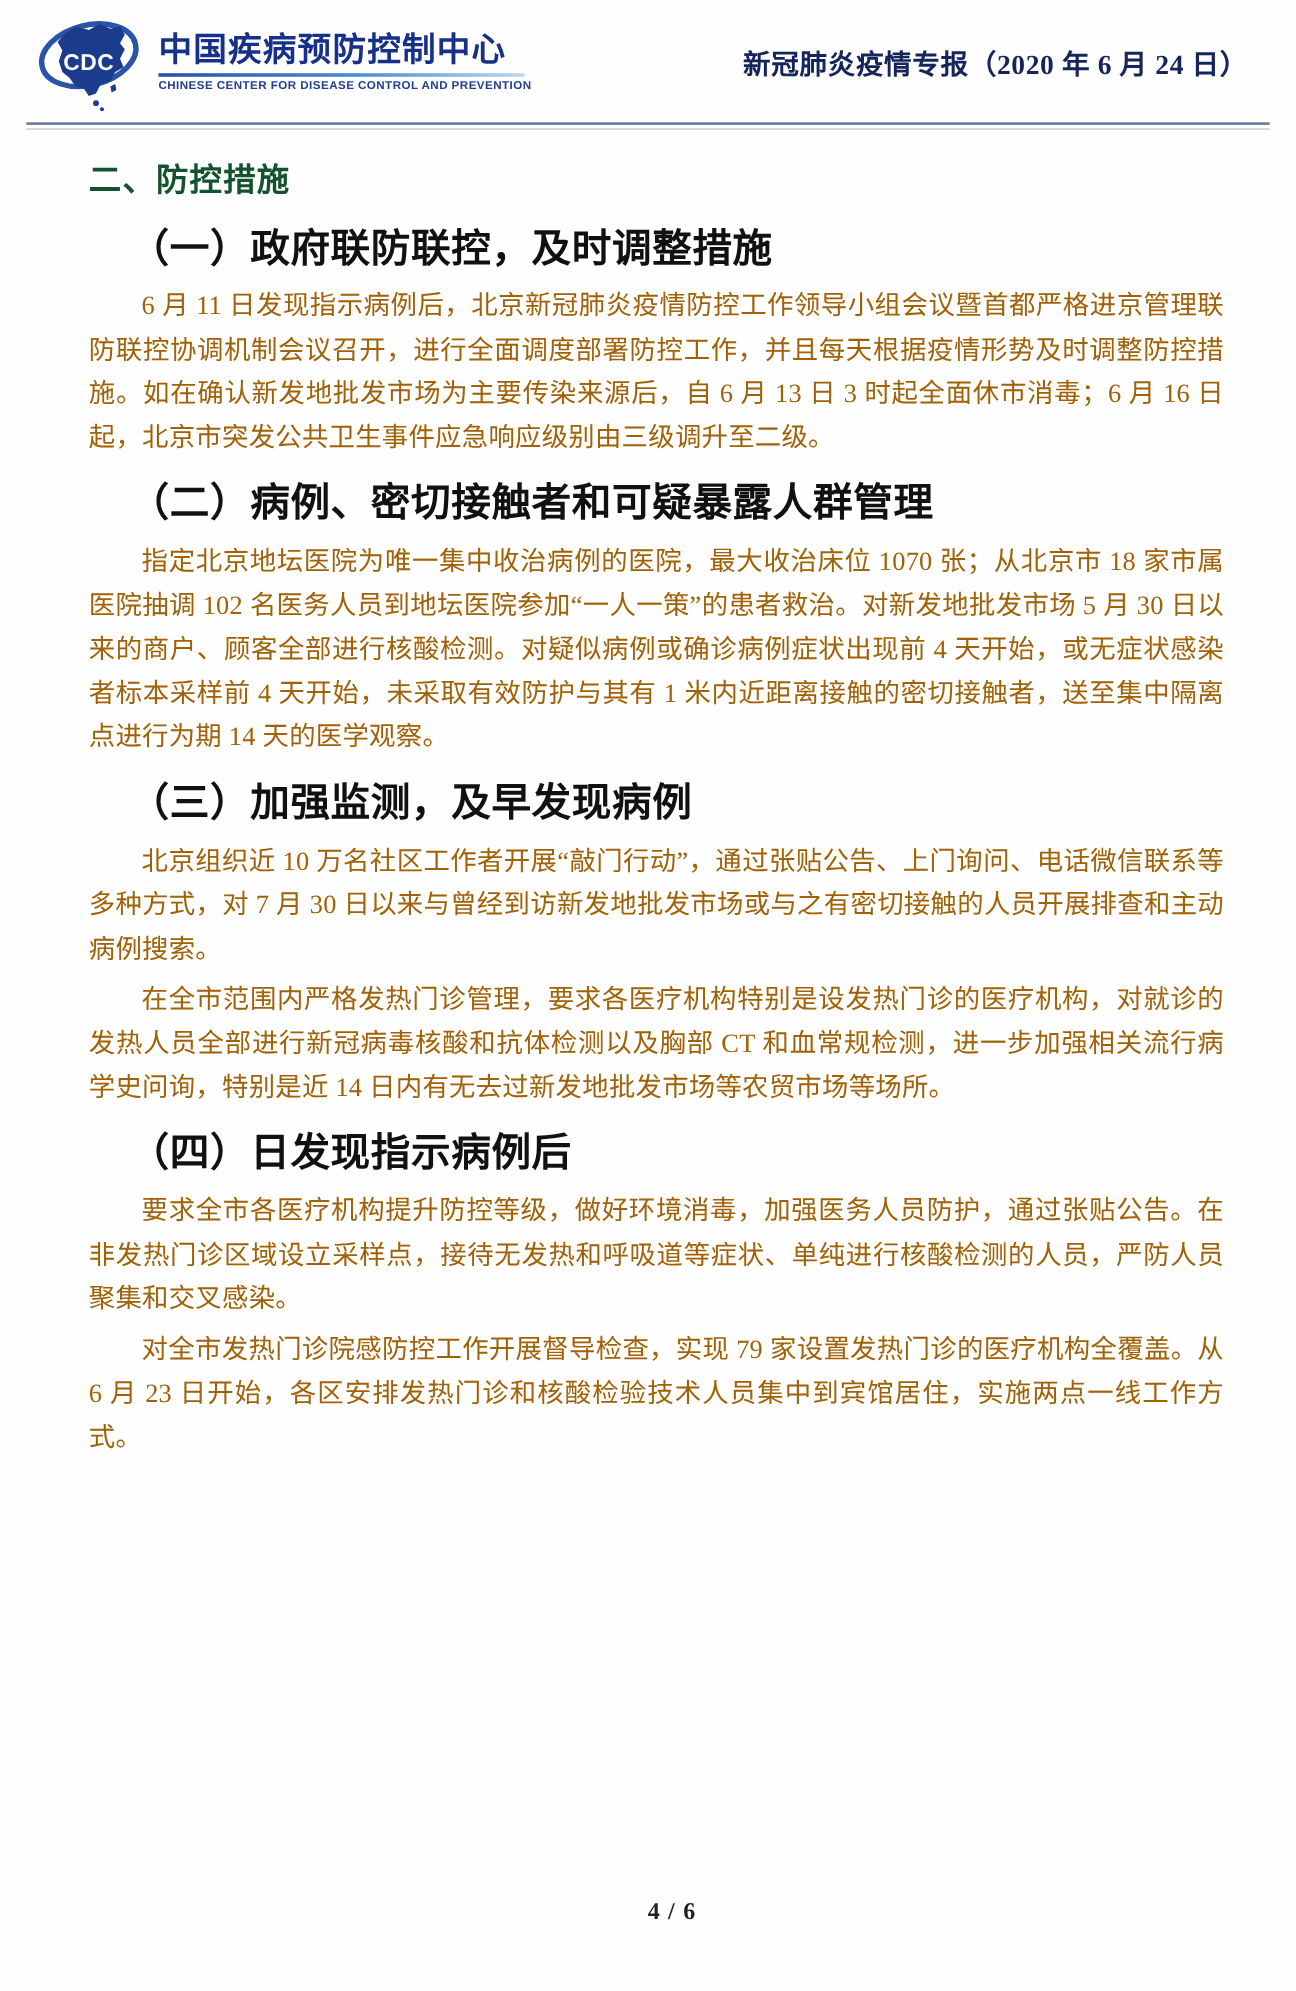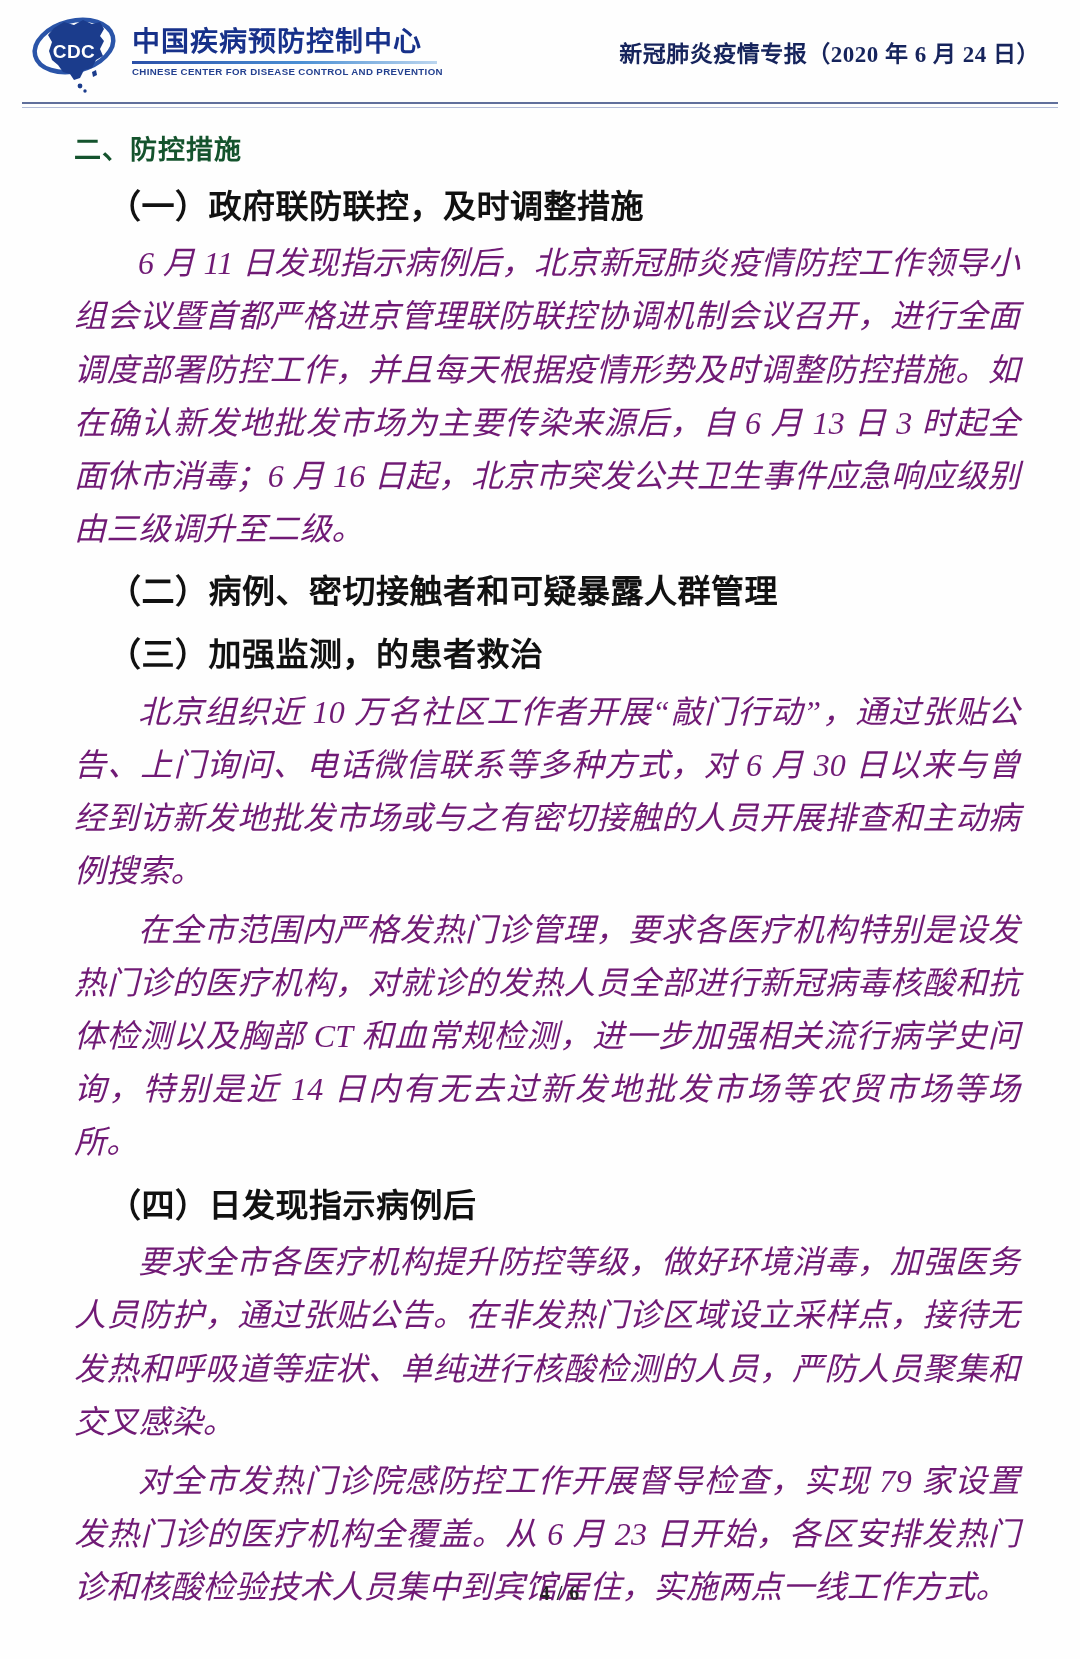--- a/index.html
+++ b/index.html
@@ -132,15 +132,14 @@
   }
 
   p.para {
-    font-size: 32px;
+    font-size: 22px;
     line-height: 1.66;
     margin: 4px 0 6px 0;
     text-indent: 2em;
     text-align: justify;
     text-justify: inter-ideograph;
     letter-spacing: 0.2px;
-    color: #701a75;
-    font-style: italic;
+    color: #a16207;
   }
 
   

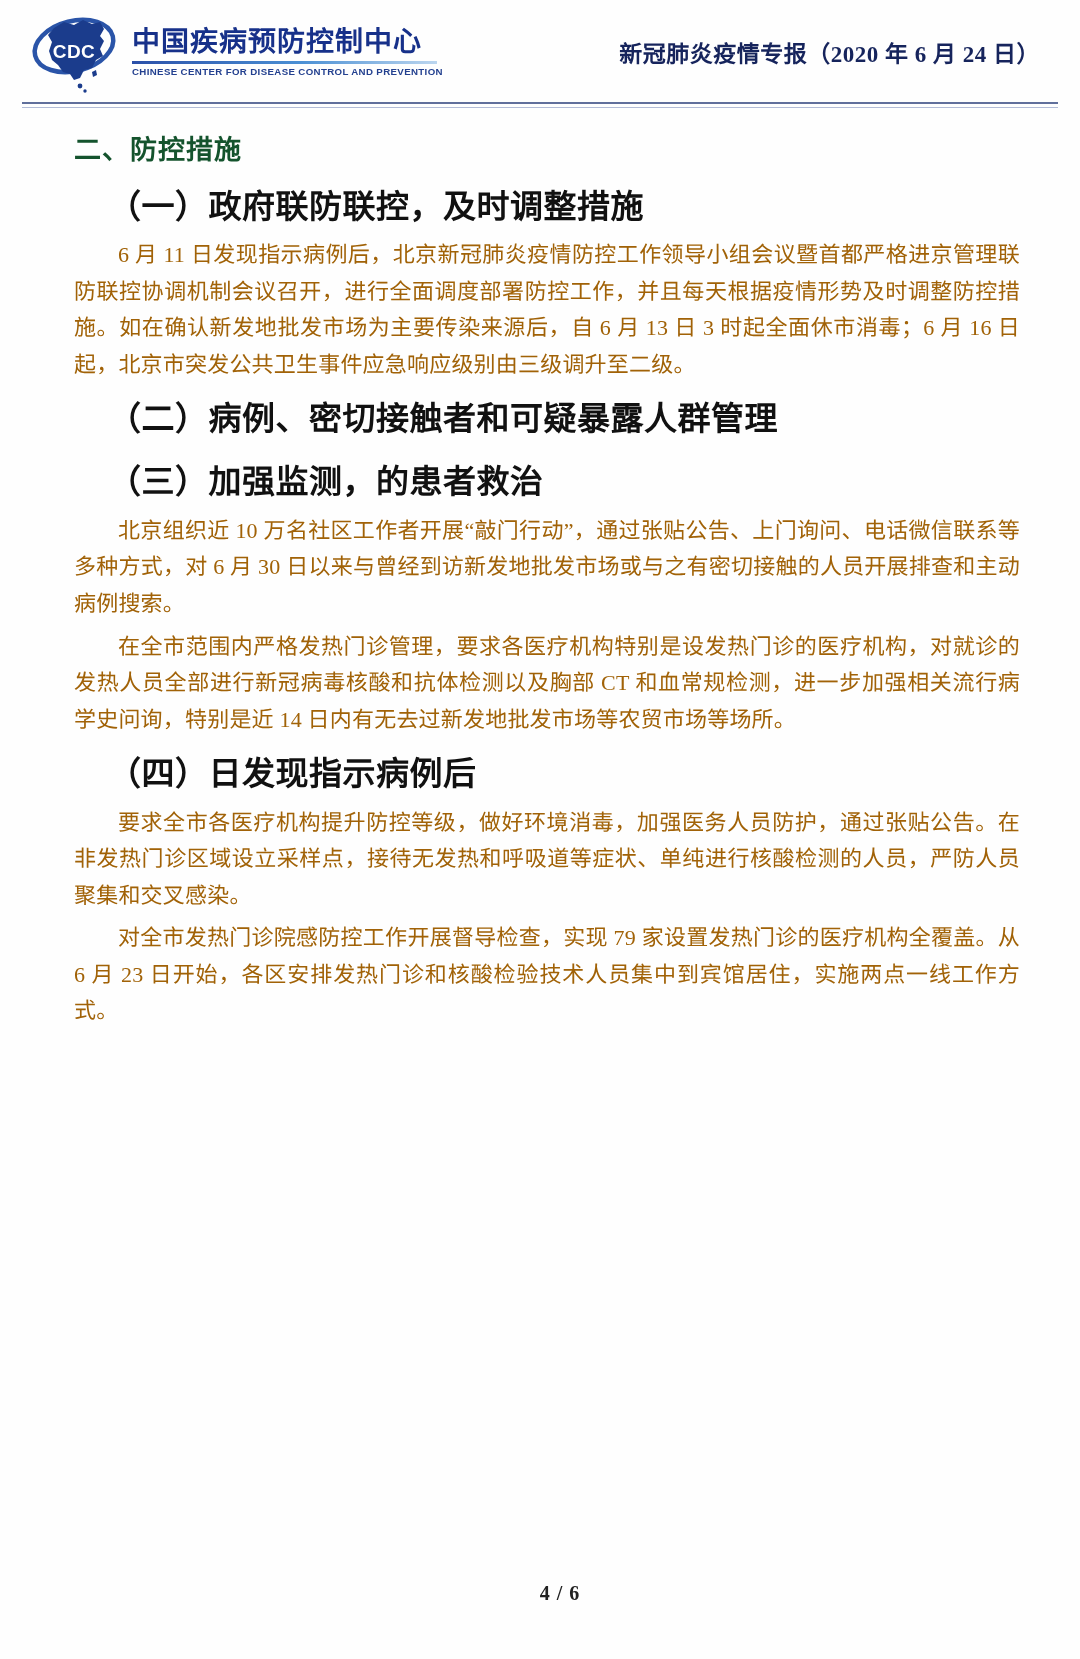--- a/index.html
+++ b/index.html
@@ -202,6 +202,7 @@
     <p class="para">6 月 11 日发现指示病例后，北京新冠肺炎疫情防控工作领导小组会议暨首都严格进京管理联防联控协调机制会议召开，进行全面调度部署防控工作，并且每天根据疫情形势及时调整防控措施。如在确认新发地批发市场为主要传染来源后，自 6 月 13 日 3 时起全面休市消毒；6 月 16 日起，北京市突发公共卫生事件应急响应级别由三级调升至二级。</p>
 
     <h3 class="subsection-title">（二）病例、密切接触者和可疑暴露人群管理</h3>
+    <p class="para">指定北京地坛医院为唯一集中收治病例的医院，最大收治床位 1070 张；从北京市 18 家市属医院抽调 102 名医务人员到地坛医院参加“一人一策”的患者救治。对新发地批发市场 5 月 30 日以来的商户、顾客全部进行核酸检测。对疑似病例或确诊病例症状出现前 4 天开始，或无症状感染者标本采样前 4 天开始，未采取有效防护与其有 1 米内近距离接触的密切接触者，送至集中隔离点进行为期 14 天的医学观察。</p>
 
     <h3 class="subsection-title">（三）加强监测，的患者救治</h3>
     <p class="para">北京组织近 10 万名社区工作者开展“敲门行动”，通过张贴公告、上门询问、电话微信联系等多种方式，对 6 月 30 日以来与曾经到访新发地批发市场或与之有密切接触的人员开展排查和主动病例搜索。</p>

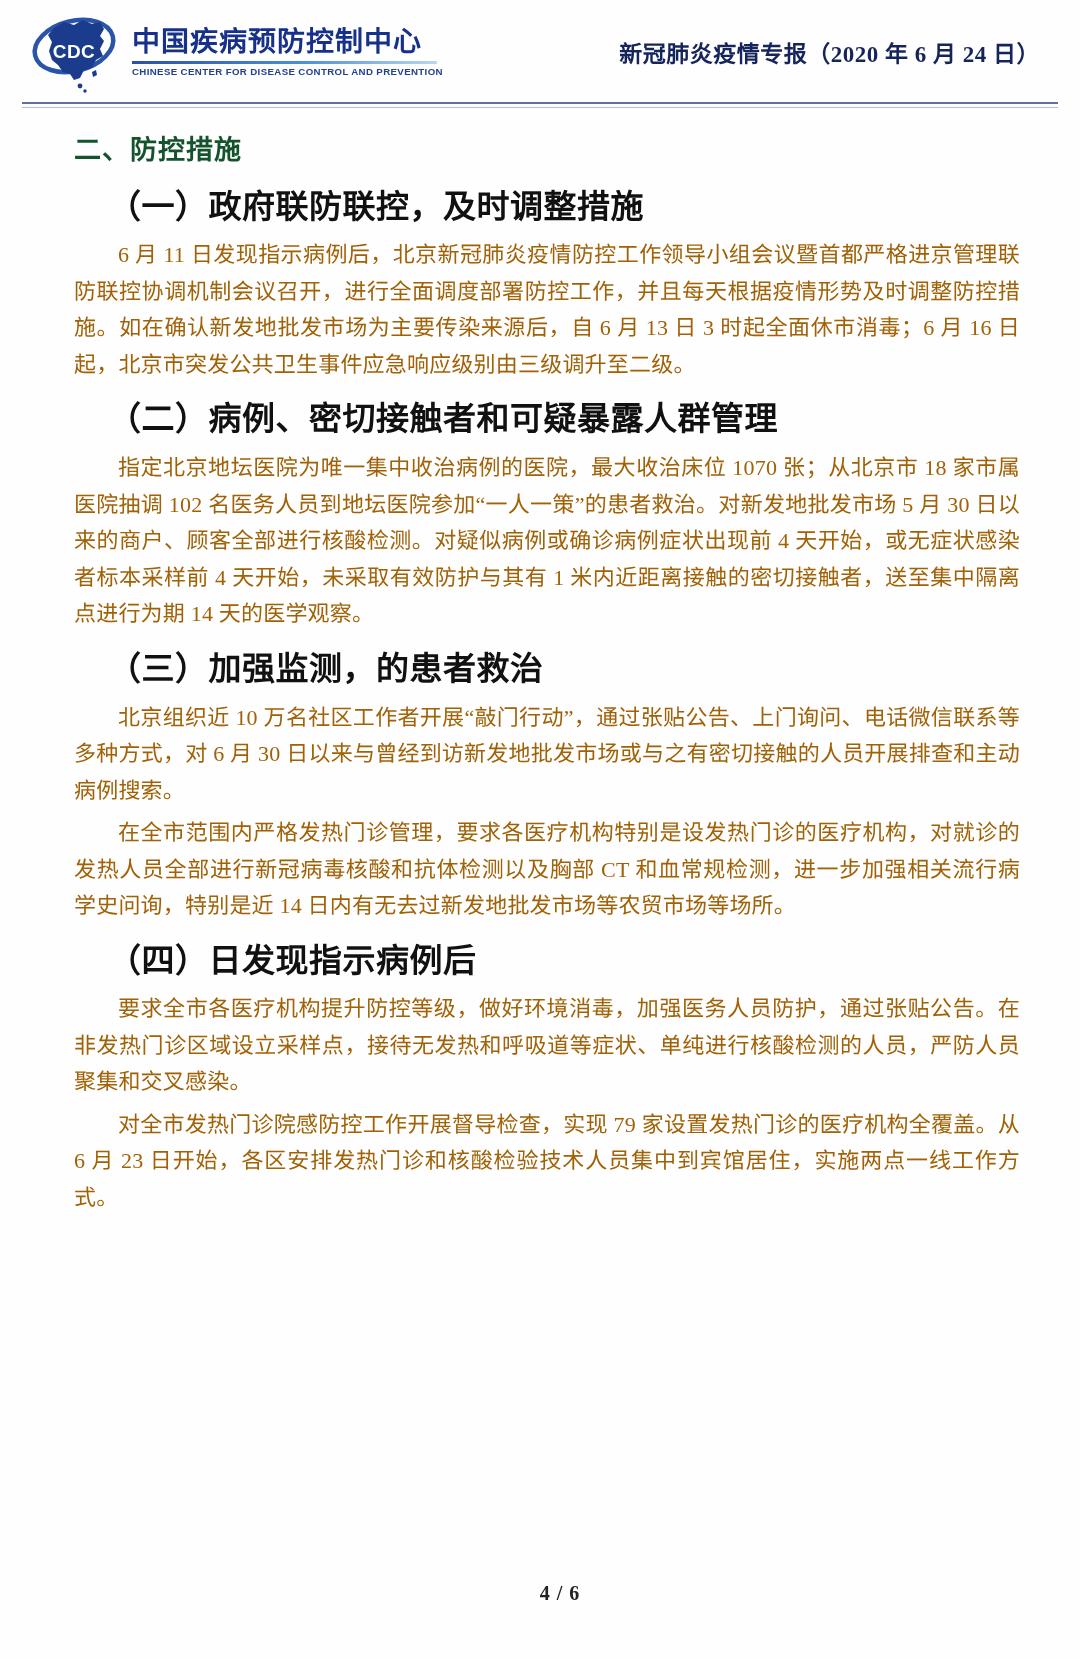--- a/index.html
+++ b/index.html
@@ -204,7 +204,7 @@
     <h3 class="subsection-title">（二）病例、密切接触者和可疑暴露人群管理</h3>
     <p class="para">指定北京地坛医院为唯一集中收治病例的医院，最大收治床位 1070 张；从北京市 18 家市属医院抽调 102 名医务人员到地坛医院参加“一人一策”的患者救治。对新发地批发市场 5 月 30 日以来的商户、顾客全部进行核酸检测。对疑似病例或确诊病例症状出现前 4 天开始，或无症状感染者标本采样前 4 天开始，未采取有效防护与其有 1 米内近距离接触的密切接触者，送至集中隔离点进行为期 14 天的医学观察。</p>
 
-    <h3 class="subsection-title">（三）加强监测，的患者救治</h3>
+    <h3 class="subsection-title">（三）加强监测，及早发现病例</h3>
     <p class="para">北京组织近 10 万名社区工作者开展“敲门行动”，通过张贴公告、上门询问、电话微信联系等多种方式，对 6 月 30 日以来与曾经到访新发地批发市场或与之有密切接触的人员开展排查和主动病例搜索。</p>
     <p class="para">在全市范围内严格发热门诊管理，要求各医疗机构特别是设发热门诊的医疗机构，对就诊的发热人员全部进行新冠病毒核酸和抗体检测以及胸部 CT 和血常规检测，进一步加强相关流行病学史问询，特别是近 14 日内有无去过新发地批发市场等农贸市场等场所。</p>
 

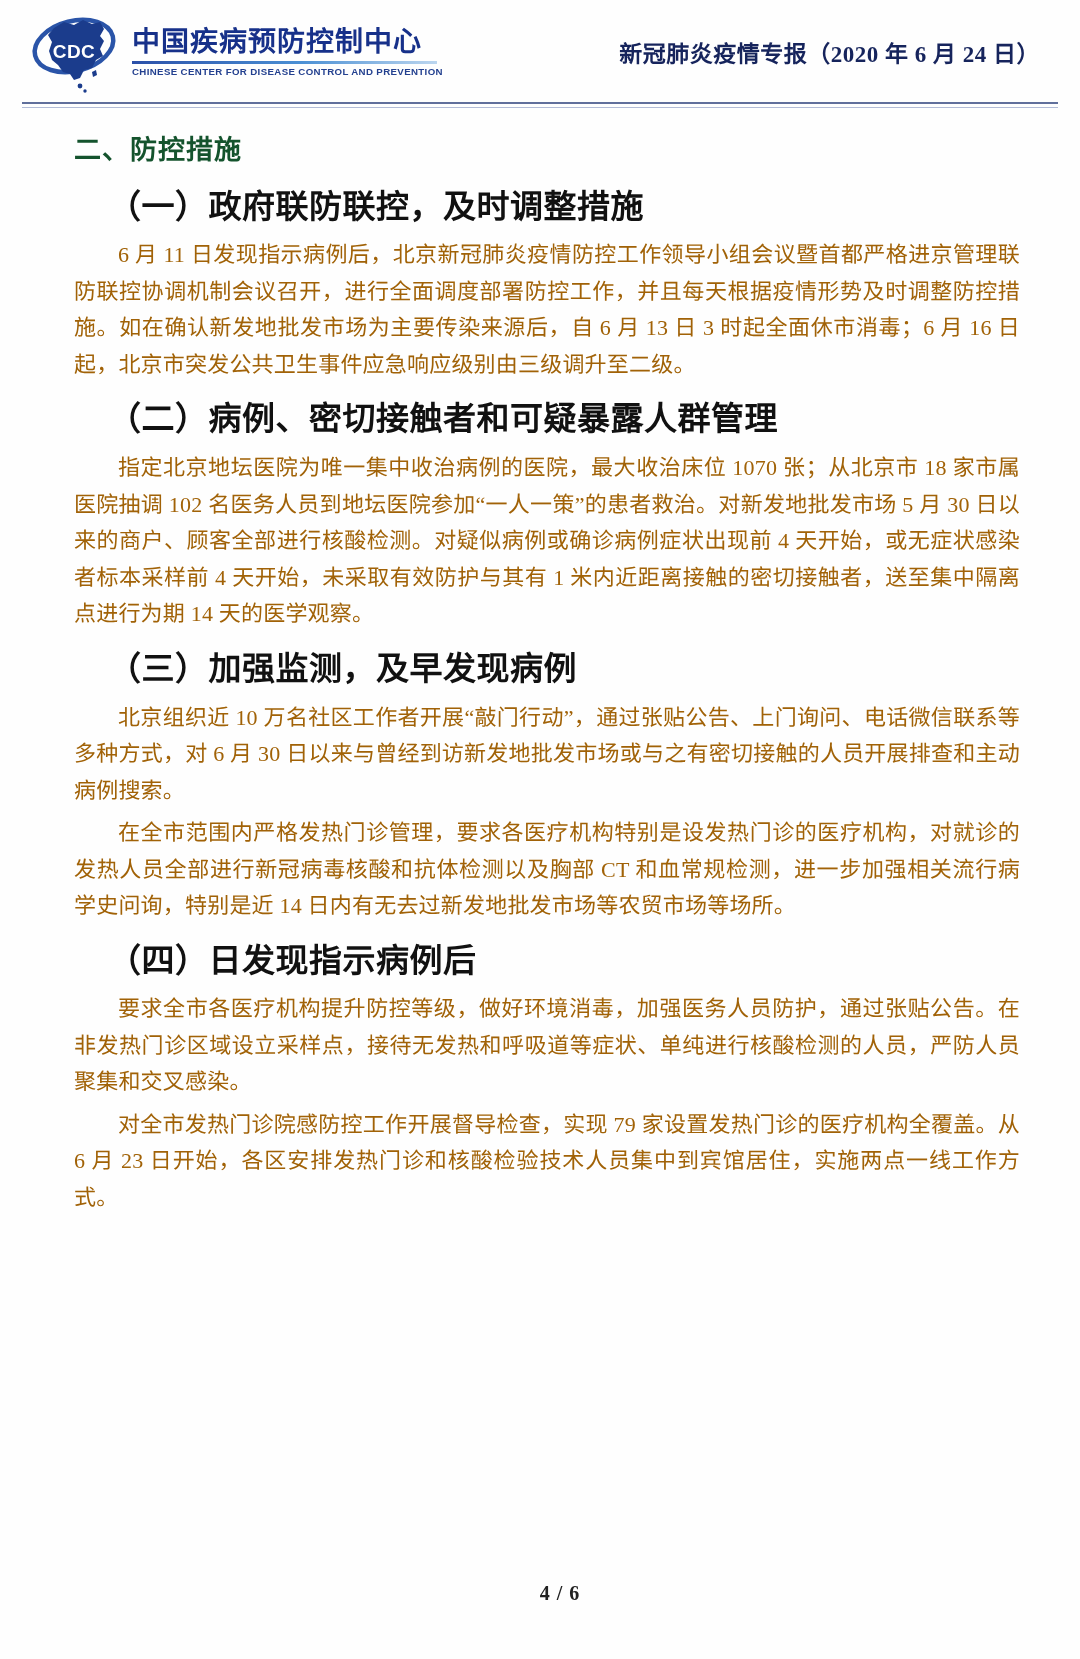--- a/index.html
+++ b/index.html
@@ -205,7 +205,7 @@
     <p class="para">指定北京地坛医院为唯一集中收治病例的医院，最大收治床位 1070 张；从北京市 18 家市属医院抽调 102 名医务人员到地坛医院参加“一人一策”的患者救治。对新发地批发市场 5 月 30 日以来的商户、顾客全部进行核酸检测。对疑似病例或确诊病例症状出现前 4 天开始，或无症状感染者标本采样前 4 天开始，未采取有效防护与其有 1 米内近距离接触的密切接触者，送至集中隔离点进行为期 14 天的医学观察。</p>
 
     <h3 class="subsection-title">（三）加强监测，及早发现病例</h3>
-    <p class="para">北京组织近 10 万名社区工作者开展“敲门行动”，通过张贴公告、上门询问、电话微信联系等多种方式，对 6 月 30 日以来与曾经到访新发地批发市场或与之有密切接触的人员开展排查和主动病例搜索。</p>
+    <p class="para">北京组织近 10 万名社区工作者开展“敲门行动”，通过张贴公告、上门询问、电话微信联系等多种方式，对 7 月 30 日以来与曾经到访新发地批发市场或与之有密切接触的人员开展排查和主动病例搜索。</p>
     <p class="para">在全市范围内严格发热门诊管理，要求各医疗机构特别是设发热门诊的医疗机构，对就诊的发热人员全部进行新冠病毒核酸和抗体检测以及胸部 CT 和血常规检测，进一步加强相关流行病学史问询，特别是近 14 日内有无去过新发地批发市场等农贸市场等场所。</p>
 
     <h3 class="subsection-title">（四）日发现指示病例后</h3>

